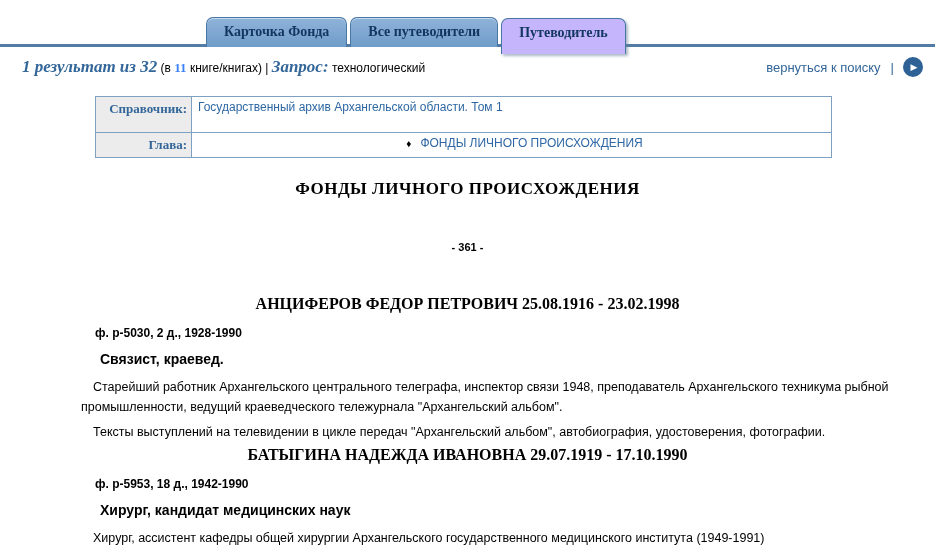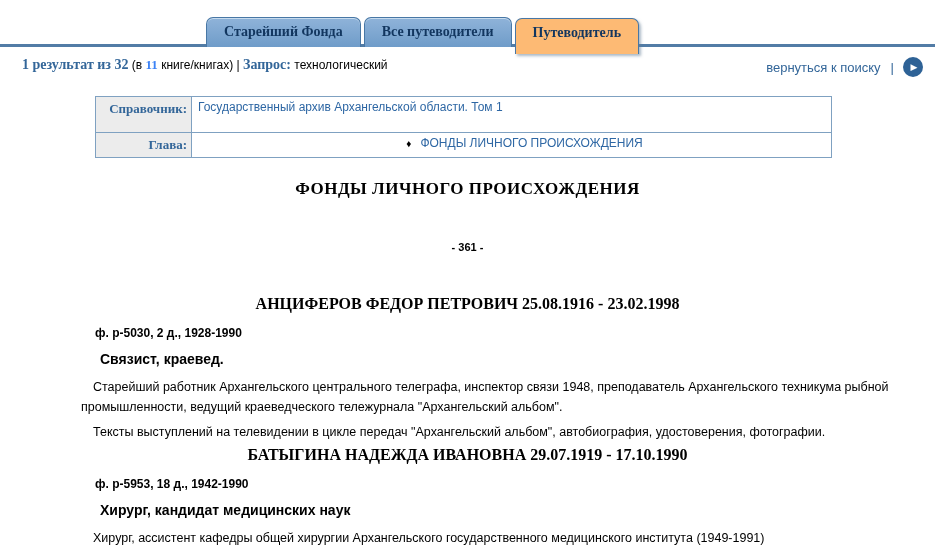--- a/index.html
+++ b/index.html
@@ -85,7 +85,7 @@
 <div class="tabbar">
   <div class="tabbar-line"></div>
   <div class="tabs">
-    <div class="tab">Старейший Фонда</div>
+    <div class="tab">Карточка Фонда</div>
     <div class="tab">Все путеводители</div>
     <div class="tab active">Путеводитель</div>
   </div>

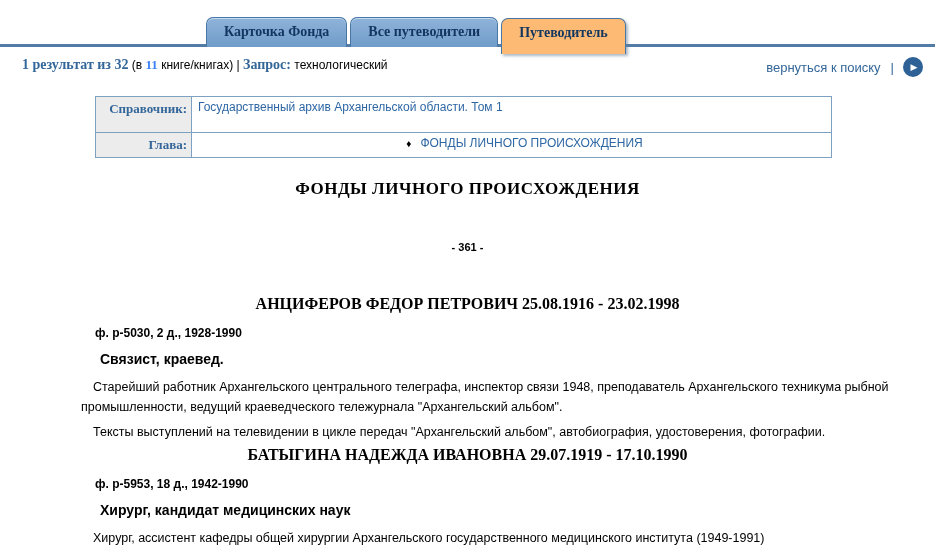--- a/index.html
+++ b/index.html
@@ -25,7 +25,7 @@
     position:relative; z-index:1;
   }
   .tab.active {
-    background:#fdba74;
+    background:#c4b5fd;
     padding-bottom:13px; margin-bottom:-7px;
     box-shadow:2px 2px 3px rgba(100,125,150,0.55);
     z-index:2;

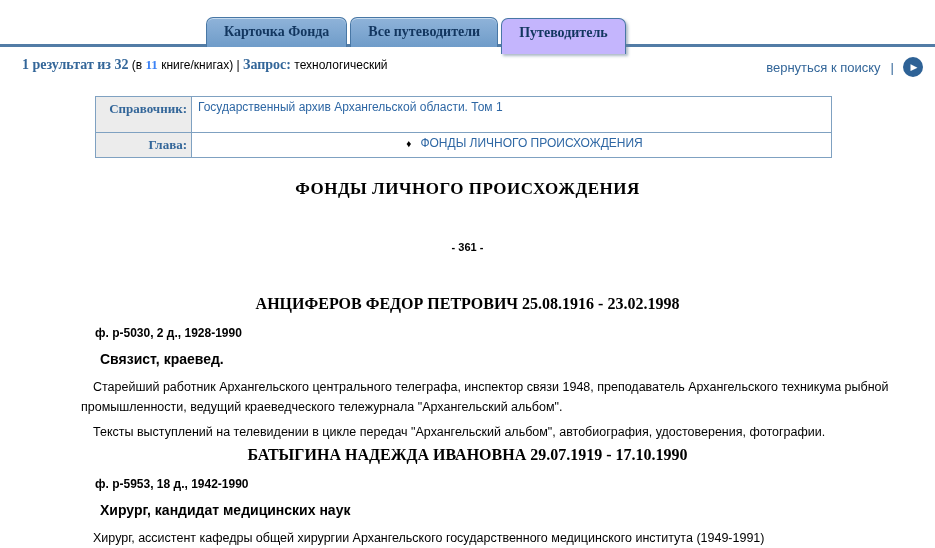--- a/index.html
+++ b/index.html
@@ -34,7 +34,7 @@
   
   .results { display:flex; justify-content:space-between; align-items:flex-start; padding:10px 12px 0 22px; }
   .results-left { font-size:12px; color:#000; white-space:nowrap; }
-  .res-count, .res-query-label { font-family:"Liberation Serif", serif; font-weight:bold; font-size:14px; color:#336699; }
+  .res-count, .res-query-label { font-family:"Liberation Serif", serif; font-weight:bold; font-size:17px; color:#336699;font-style:italic; }
   .res-books-num { font-family:"Liberation Serif", serif; font-weight:bold; font-size:13px; color:#3b82f6; }
   .results-right { display:flex; align-items:center; color:#336699; font-size:13px; white-space:nowrap; }
   .back-link { color:#336699; cursor:pointer; }

